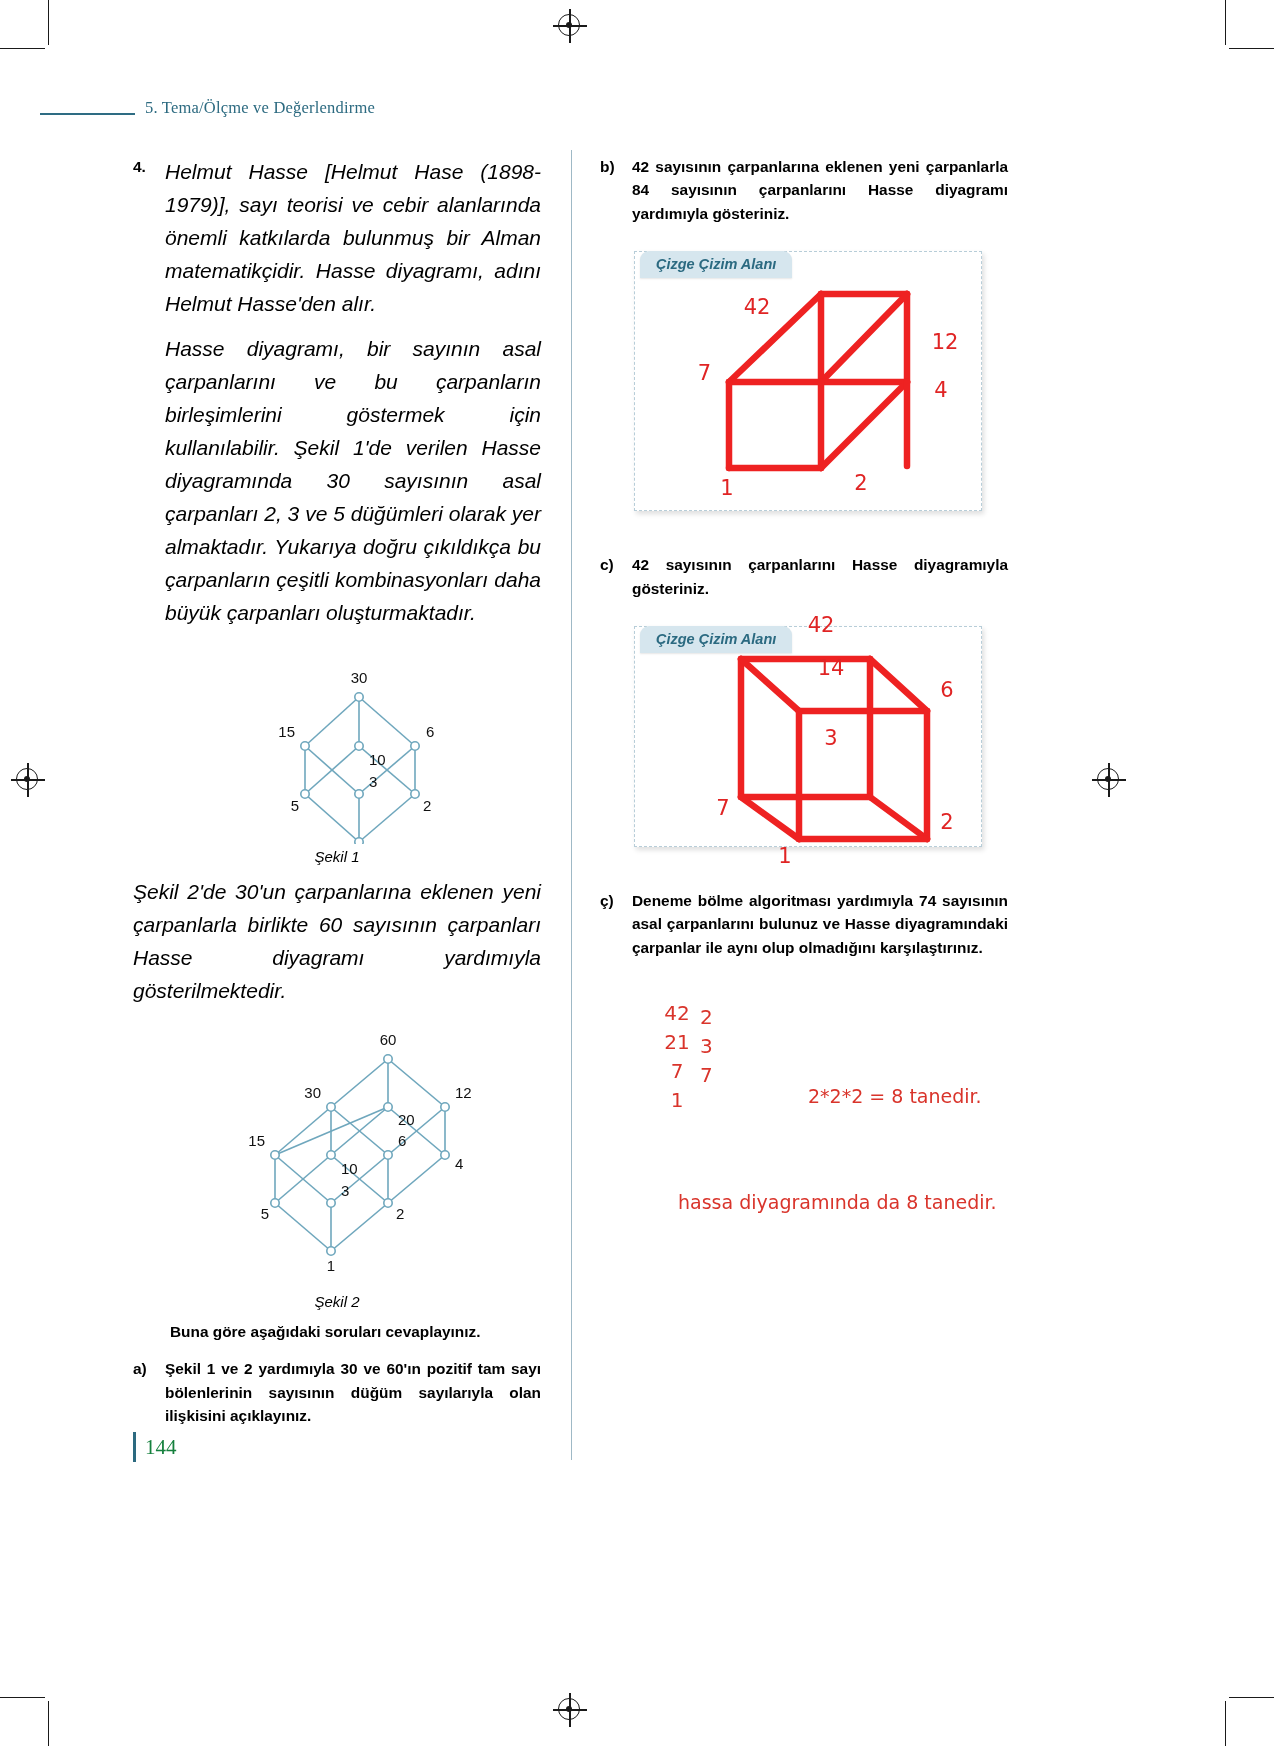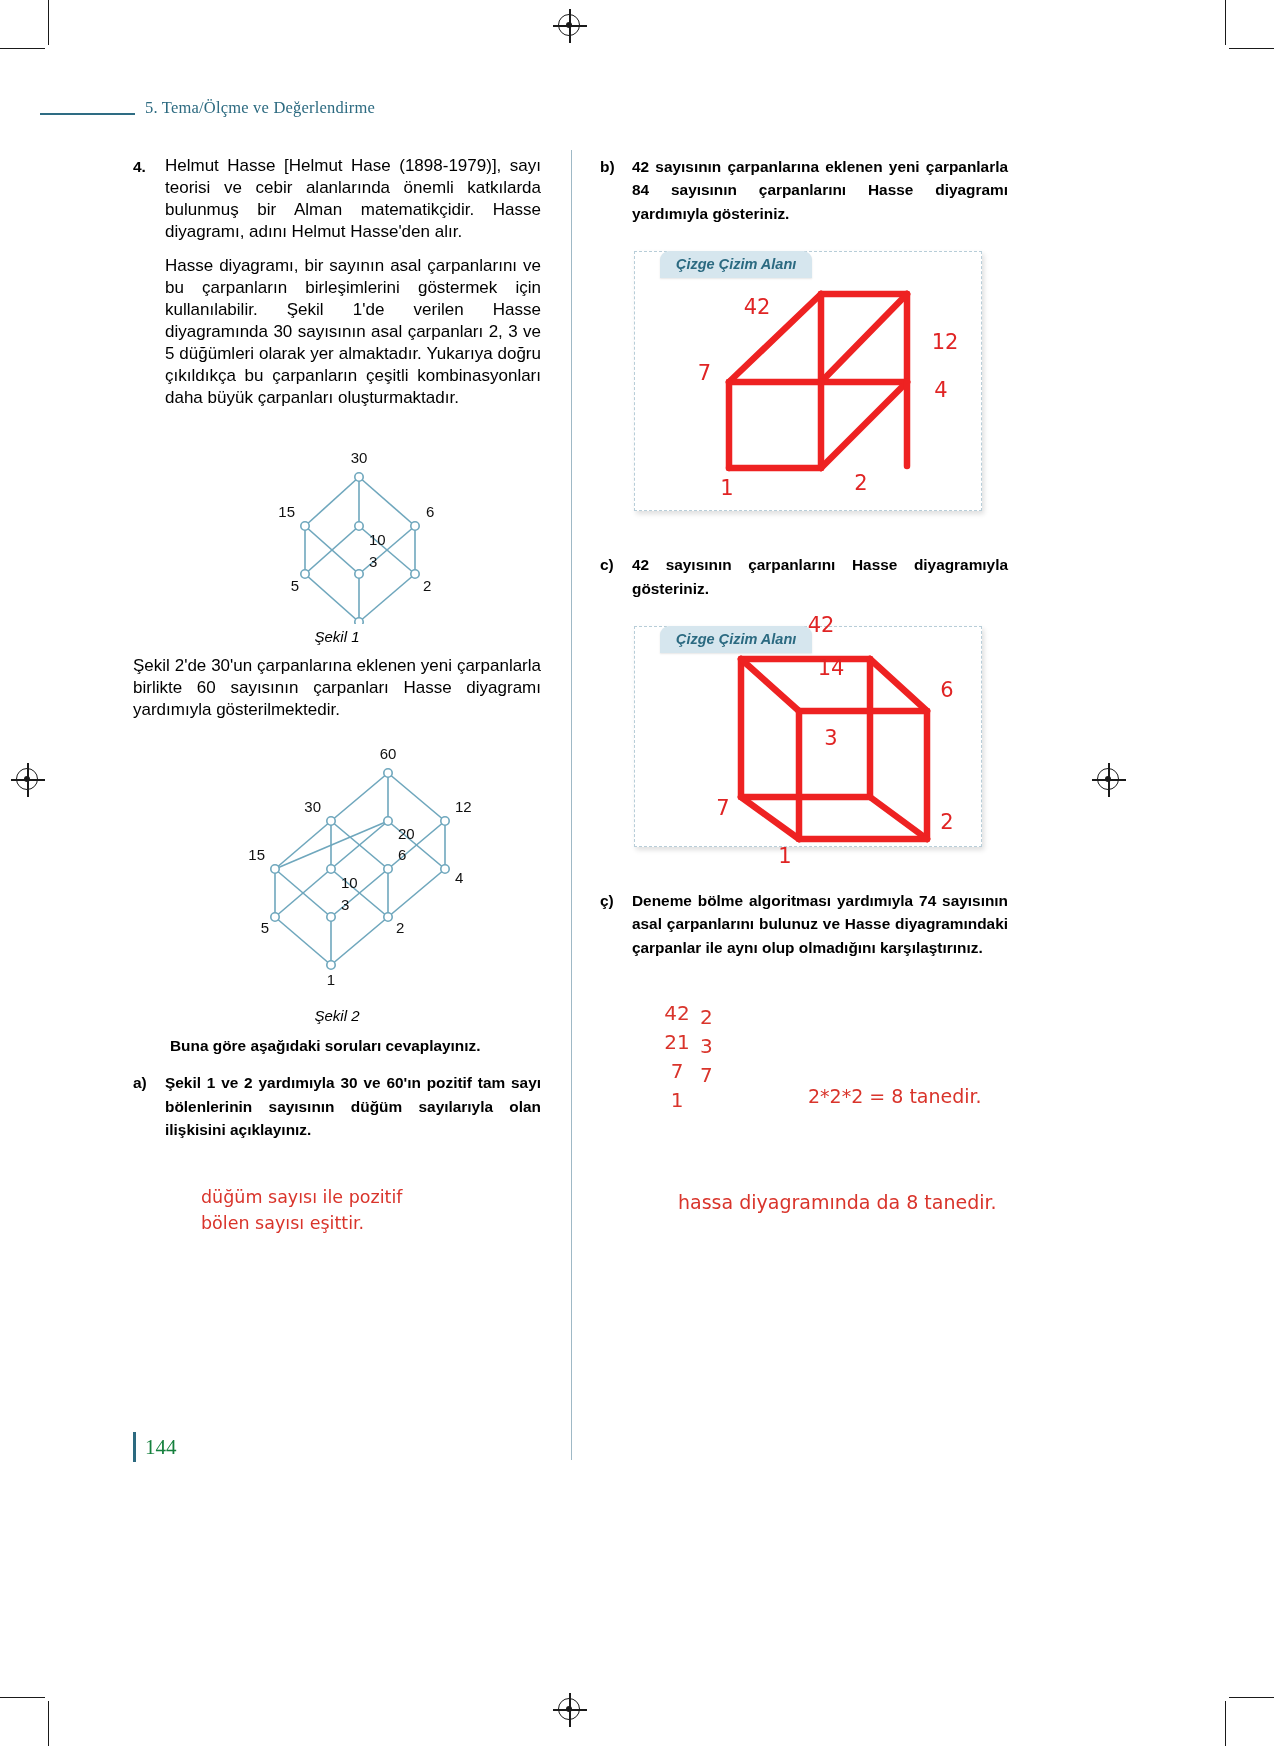--- a/index.html
+++ b/index.html
@@ -34,8 +34,8 @@
   .q{display:flex;margin-bottom:10px;}
   .q-num{width:32px;flex:0 0 32px;font-weight:bold;font-size:15.5px;line-height:23px;}
   .q-body{flex:1;}
-  .para{font-size:17px;line-height:22px;text-align:justify;margin:0 0 12px 0;
-        hyphens:none;}
+  .para{font-size:21px;line-height:33px;text-align:justify;margin:0 0 12px 0;
+        hyphens:none;font-style:italic;}
   .para.last{margin-bottom:0;}
   .bold{font-weight:bold;font-size:15.4px;line-height:23.4px;text-align:justify;margin:0;}
 

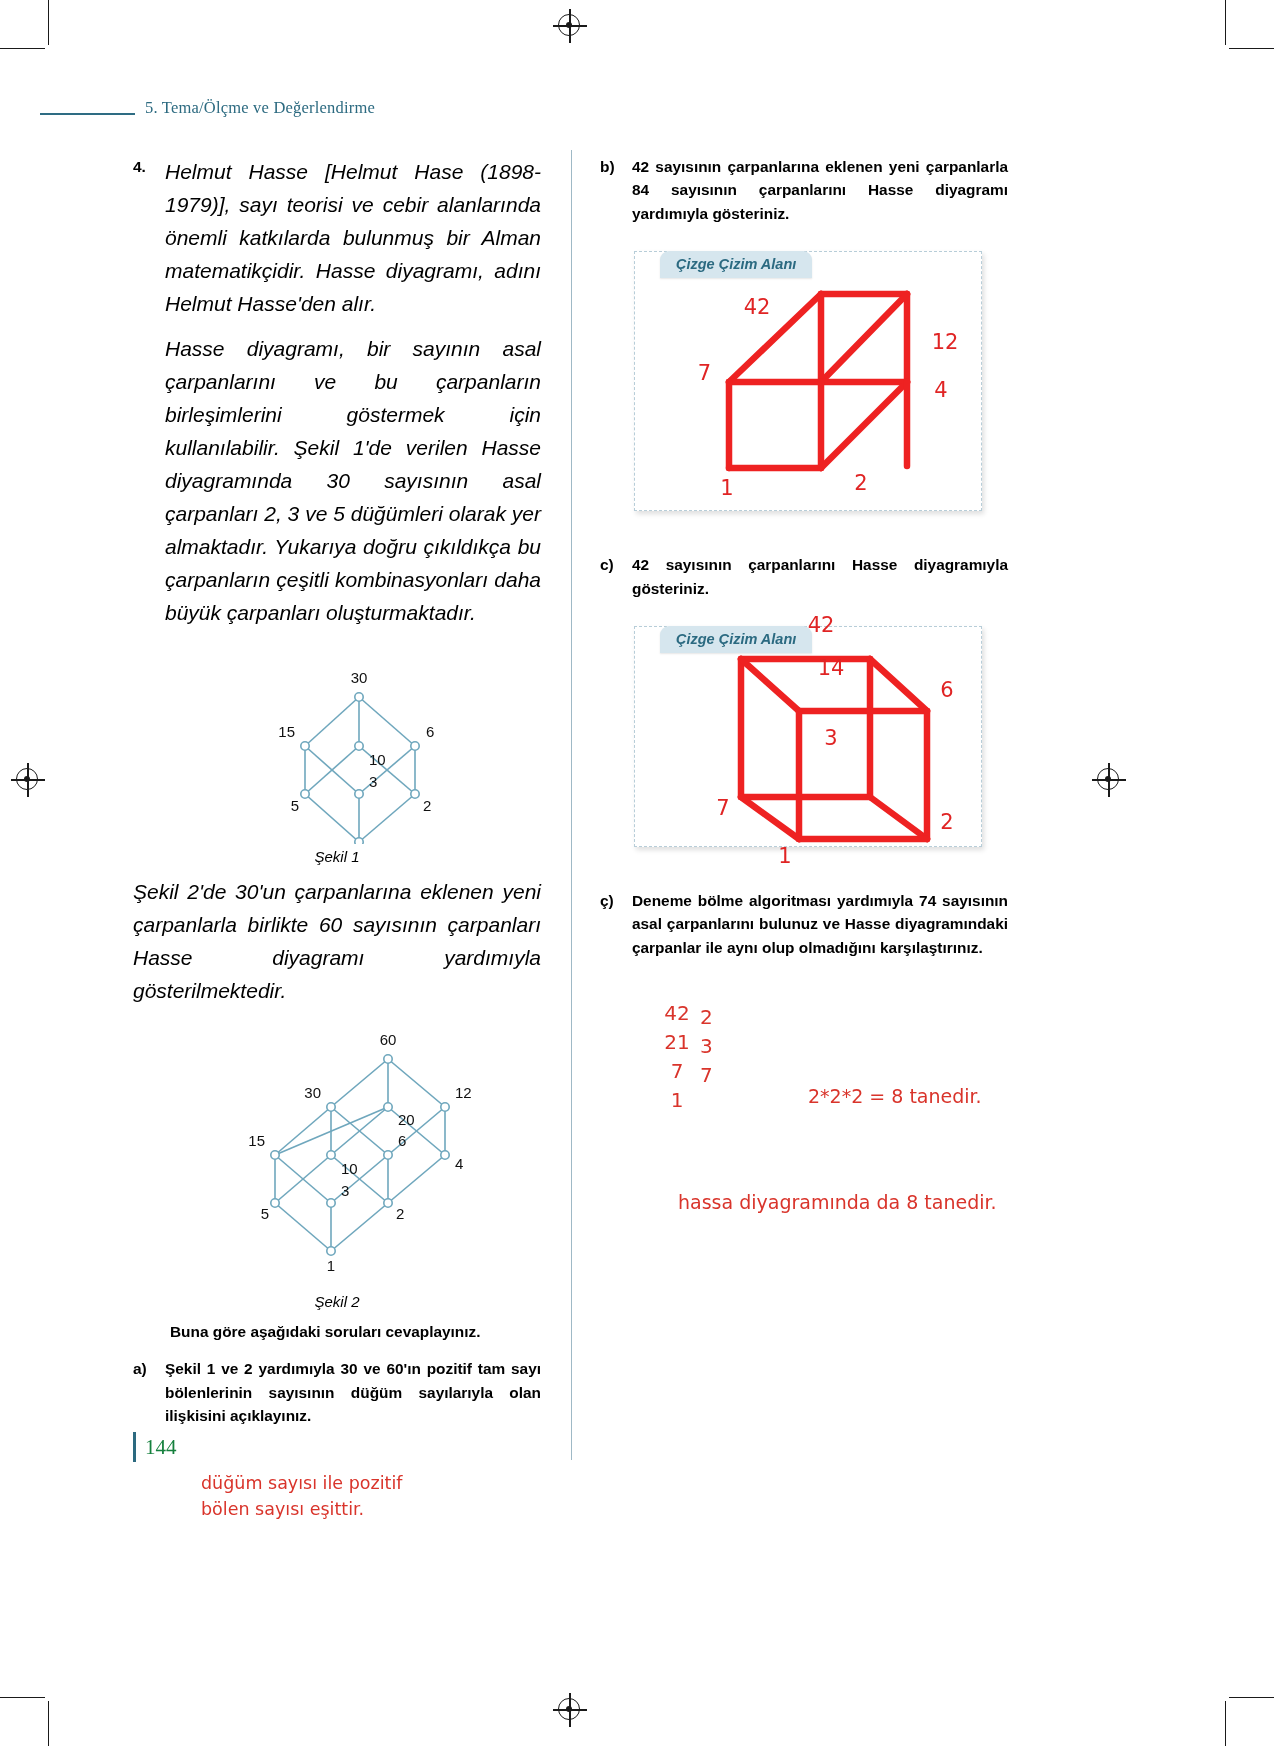--- a/index.html
+++ b/index.html
@@ -47,7 +47,7 @@
   .draw-badge{position:absolute;left:6px;top:0;z-index:3;
      background:#d6e6ee;color:#2b6a81;font-style:italic;font-weight:bold;
      font-size:14.5px;padding:5px 16px 6px 16px;border-radius:9px 9px 0 0;
-     box-shadow:0 1px 2px rgba(0,0,0,.10);margin-left:20px;}
+     box-shadow:0 1px 2px rgba(0,0,0,.10);}
   .draw-box{position:relative;margin-top:26px;border:1.3px dashed #b7cdd8;
      background:#fff;box-shadow:2px 3px 5px rgba(0,0,0,.13);}
   .hand{color:#d9342b;font-family:"DejaVu Sans",sans-serif;}

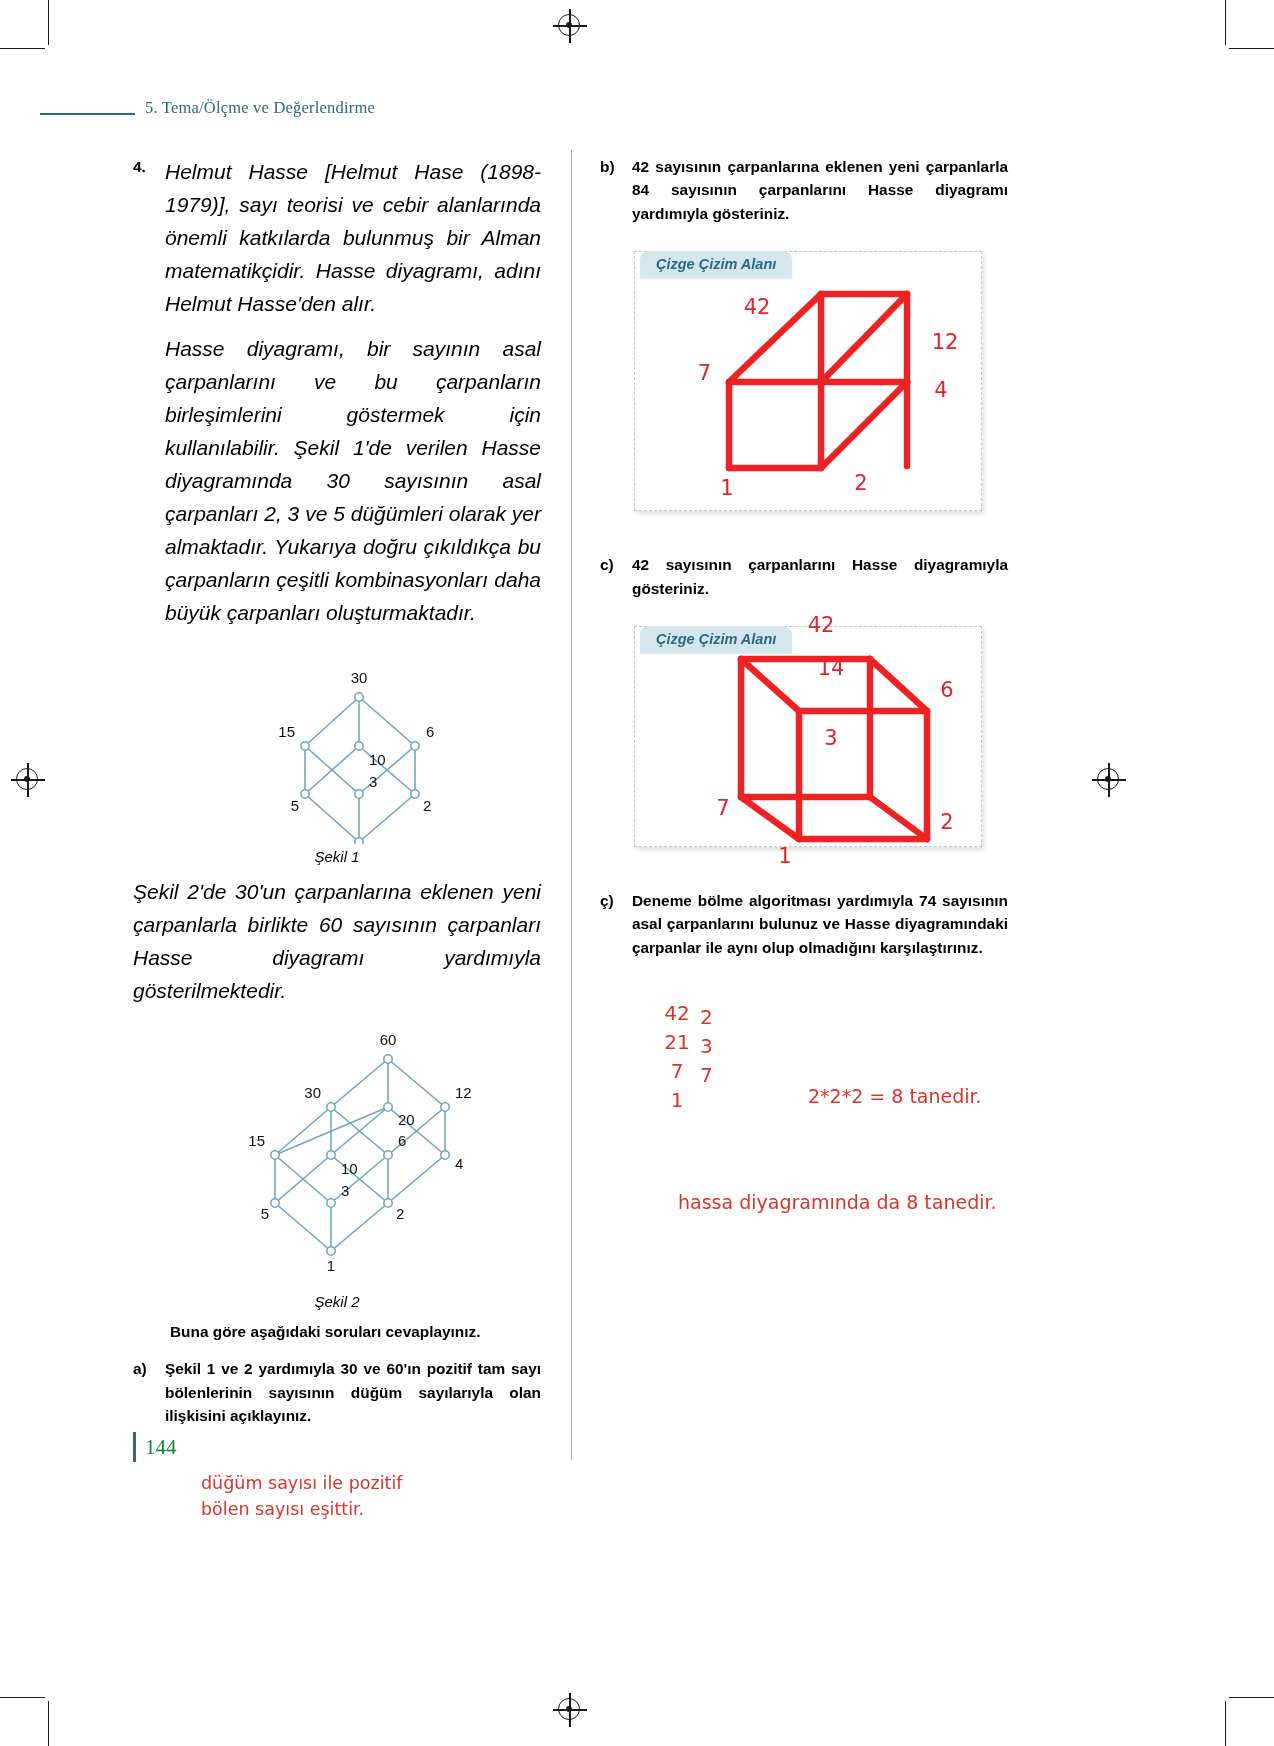--- a/index.html
+++ b/index.html
@@ -219,8 +219,6 @@
     </div>
   </div>
 
-  <div class="ans" style="margin:42px 0 0 68px;white-space:pre-line;">düğüm sayısı ile pozitif
-bölen sayısı eşittir.</div>
 </div>
 
 <div class="col" id="right-col">

